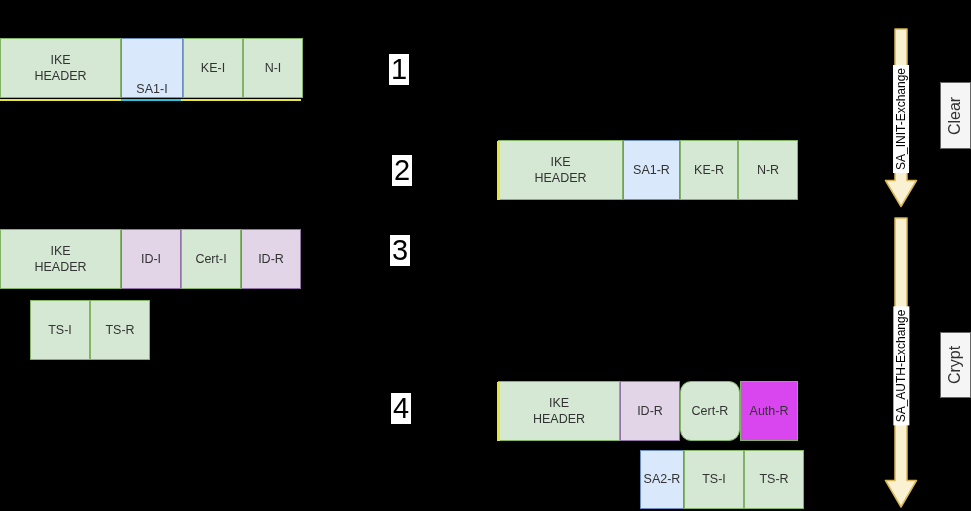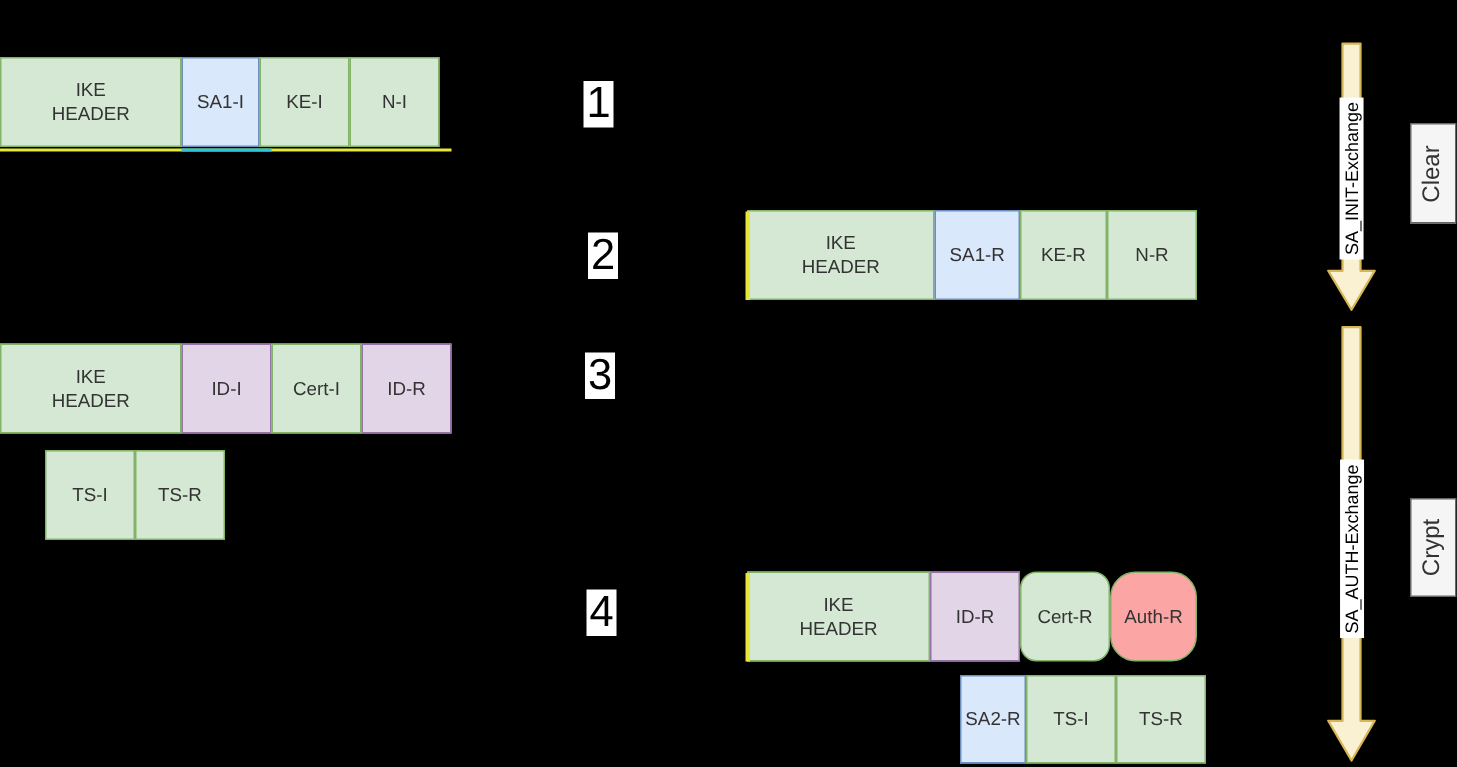--- a/index.html
+++ b/index.html
@@ -36,7 +36,7 @@
         <span>IKE
 HEADER</span>
       </div>
-    <div class="pbox" style="width: 52px; background-color: rgb(218, 232, 252); border-color: rgb(108, 142, 191);">
+    <div class="pbox" style="width: 62px; background-color: rgb(218, 232, 252); border-color: rgb(108, 142, 191); align-items: flex-end;">
         <span>SA1-I</span>
       </div>
     <div class="pbox" style="width: 60px; background-color: rgb(213, 232, 212); border-color: rgb(130, 179, 102);">

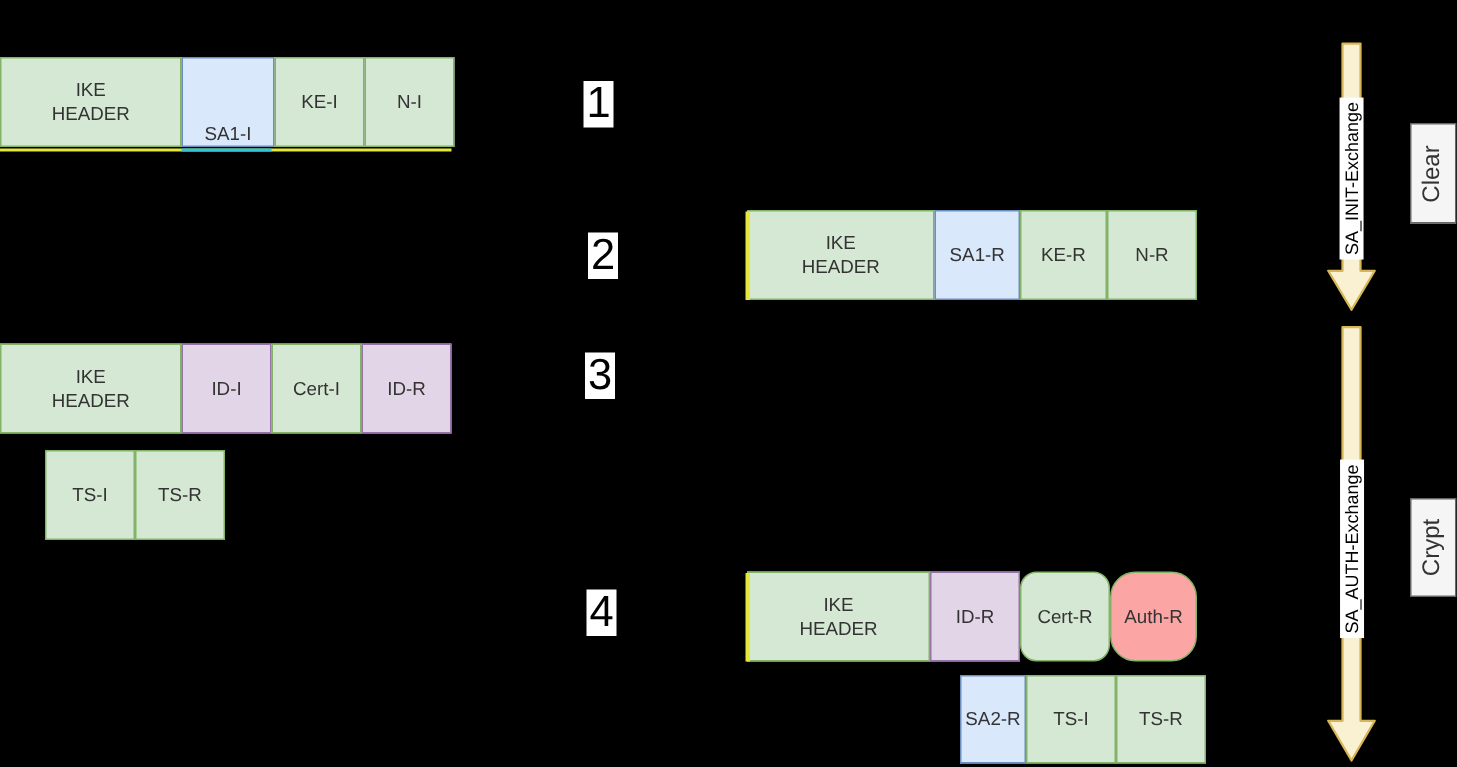--- a/index.html
+++ b/index.html
@@ -102,7 +102,7 @@
     <div class="pbox" style="width: 60px; background-color: rgb(213, 232, 212); border-color: rgb(130, 179, 102); border-radius: 11px;">
         <span>Cert-R</span>
       </div>
-    <div class="pbox" style="width: 58px; background-color: #fca5a5; border-color: rgb(130, 179, 102); border-radius: 17px;">
+    <div class="pbox" style="width: 58px; background-color: #d946ef; border-color: rgb(130, 179, 102);">
         <span>Auth-R</span>
       </div>
   </div>

